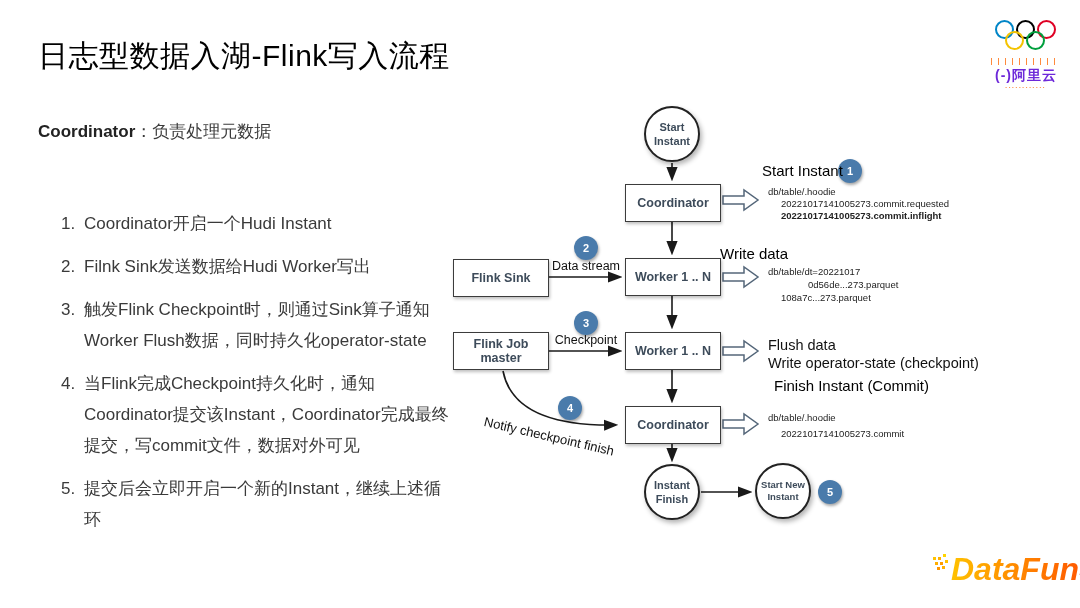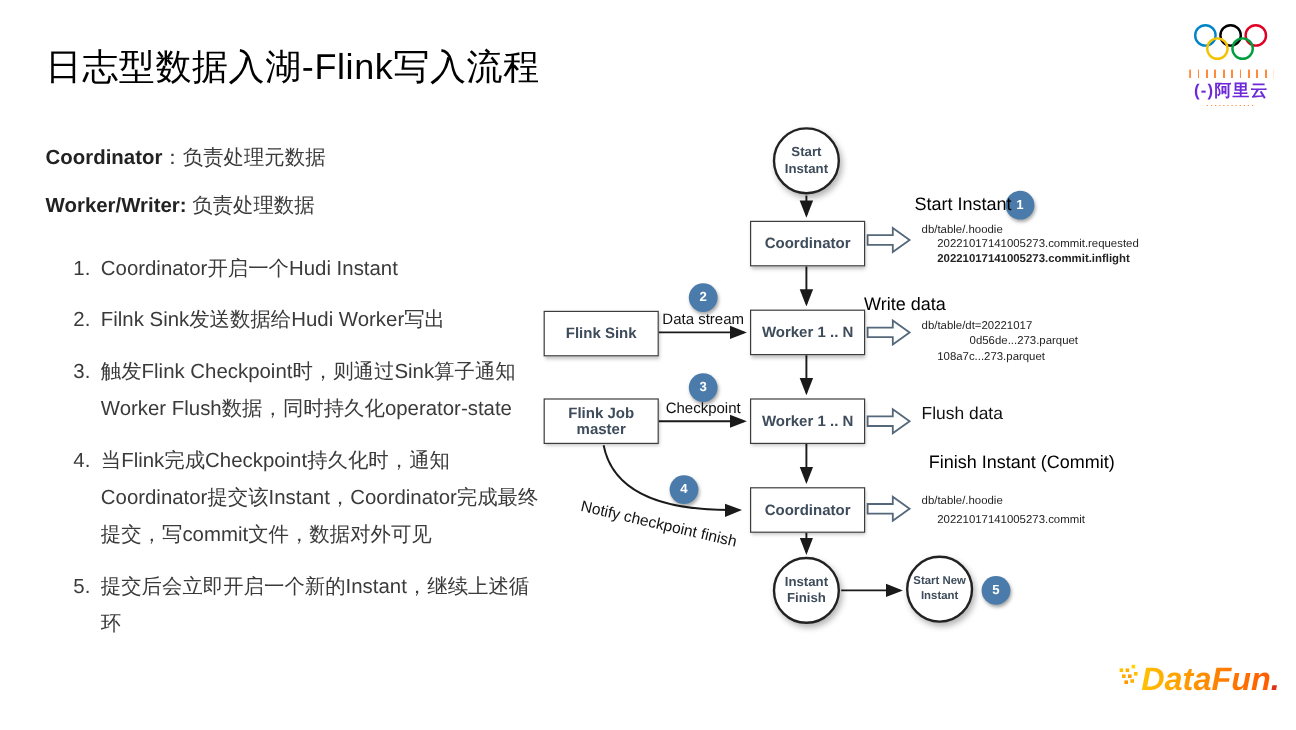--- a/index.html
+++ b/index.html
@@ -90,9 +90,6 @@
   <div class="def" style="top:120px;">
     <b>Coordinator</b><span>：负责处理元数据</span>
   </div>
-  <div class="def" style="top:160px;">
-    <b>Worker/Writer:</b><span> 负责处理数据</span>
-  </div>
 
   <ol class="steps">
     <li>Coordinator开启一个Hudi Instant</li>

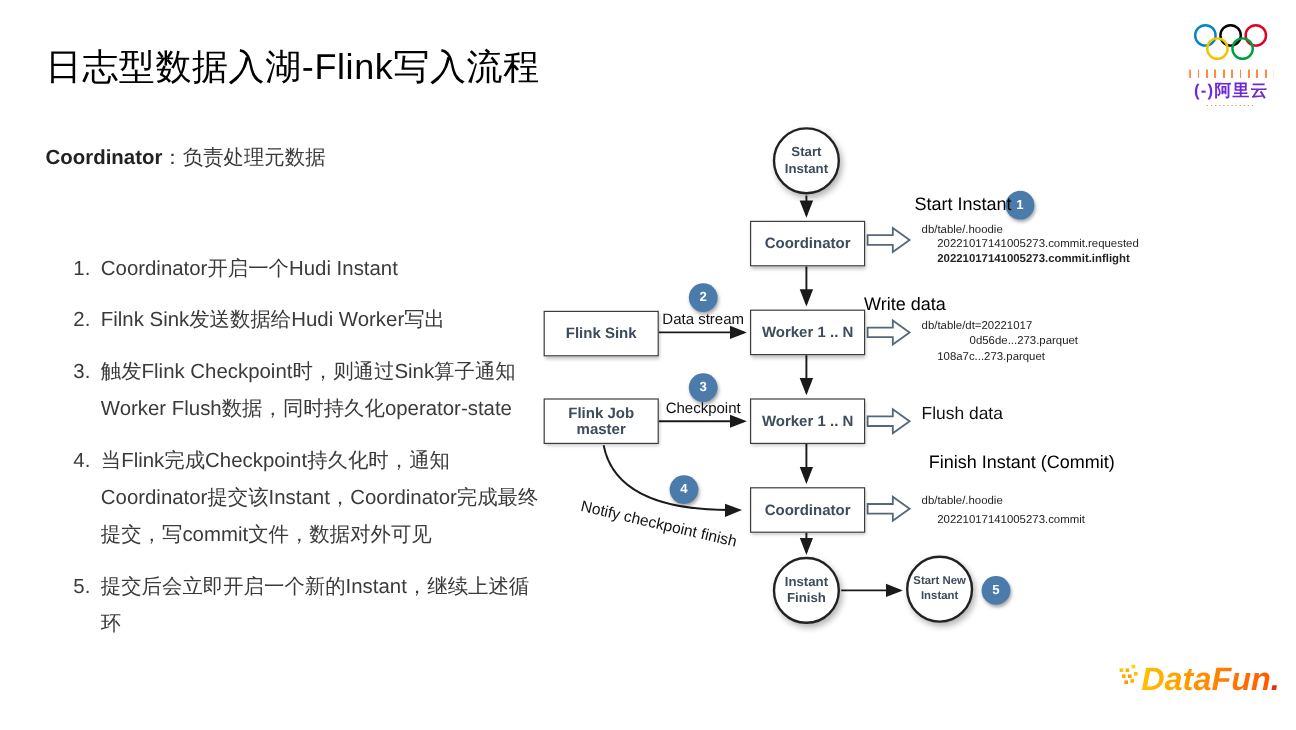--- a/index.html
+++ b/index.html
@@ -155,6 +155,7 @@
   <div class="ann-file" style="left:781px;top:292px;">108a7c...273.parquet</div>
 
   <div class="ann-h2" style="left:768px;top:337px;">Flush data</div>
+  <div class="ann-h2" style="left:768px;top:355px;">Write operator-state (checkpoint)</div>
 
   <div class="ann-h" style="left:762px;top:377px;margin-left:12px;">Finish Instant (Commit)</div>
   <div class="ann-path" style="left:768px;top:412px;">db/table/.hoodie</div>

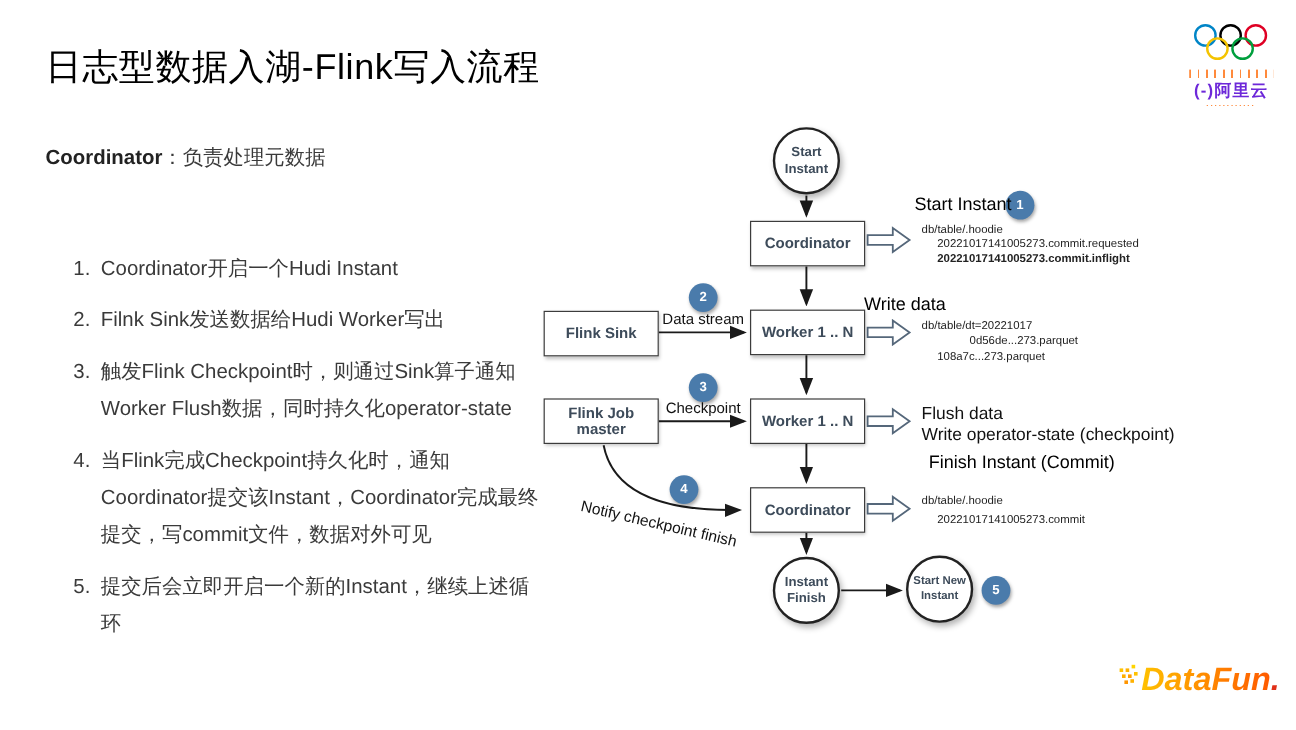--- a/index.html
+++ b/index.html
@@ -62,7 +62,7 @@
   .df-dots::before{content:"";position:absolute;width:3px;height:3px;background:#ffc200;
      box-shadow:5px 0 0 #ffb100, 10px -3px 0 #ffd400, 2px 5px 0 #ffae00, 7px 5px 0 #ff9d00,
                 12px 3px 0 #ffc200, 4px 10px 0 #ff9500, 9px 9px 0 #ffb100;}
-  .df-text{font-size:27px;font-weight:bold;font-style:italic;
+  .df-text{font-size:32px;font-weight:bold;font-style:italic;
      background:linear-gradient(90deg,#ffc200,#ff8a00,#ff5a00);
      -webkit-background-clip:text;background-clip:text;color:transparent;}
   .df-period{font-size:27px;font-weight:bold;font-style:italic;color:#e03018;}

